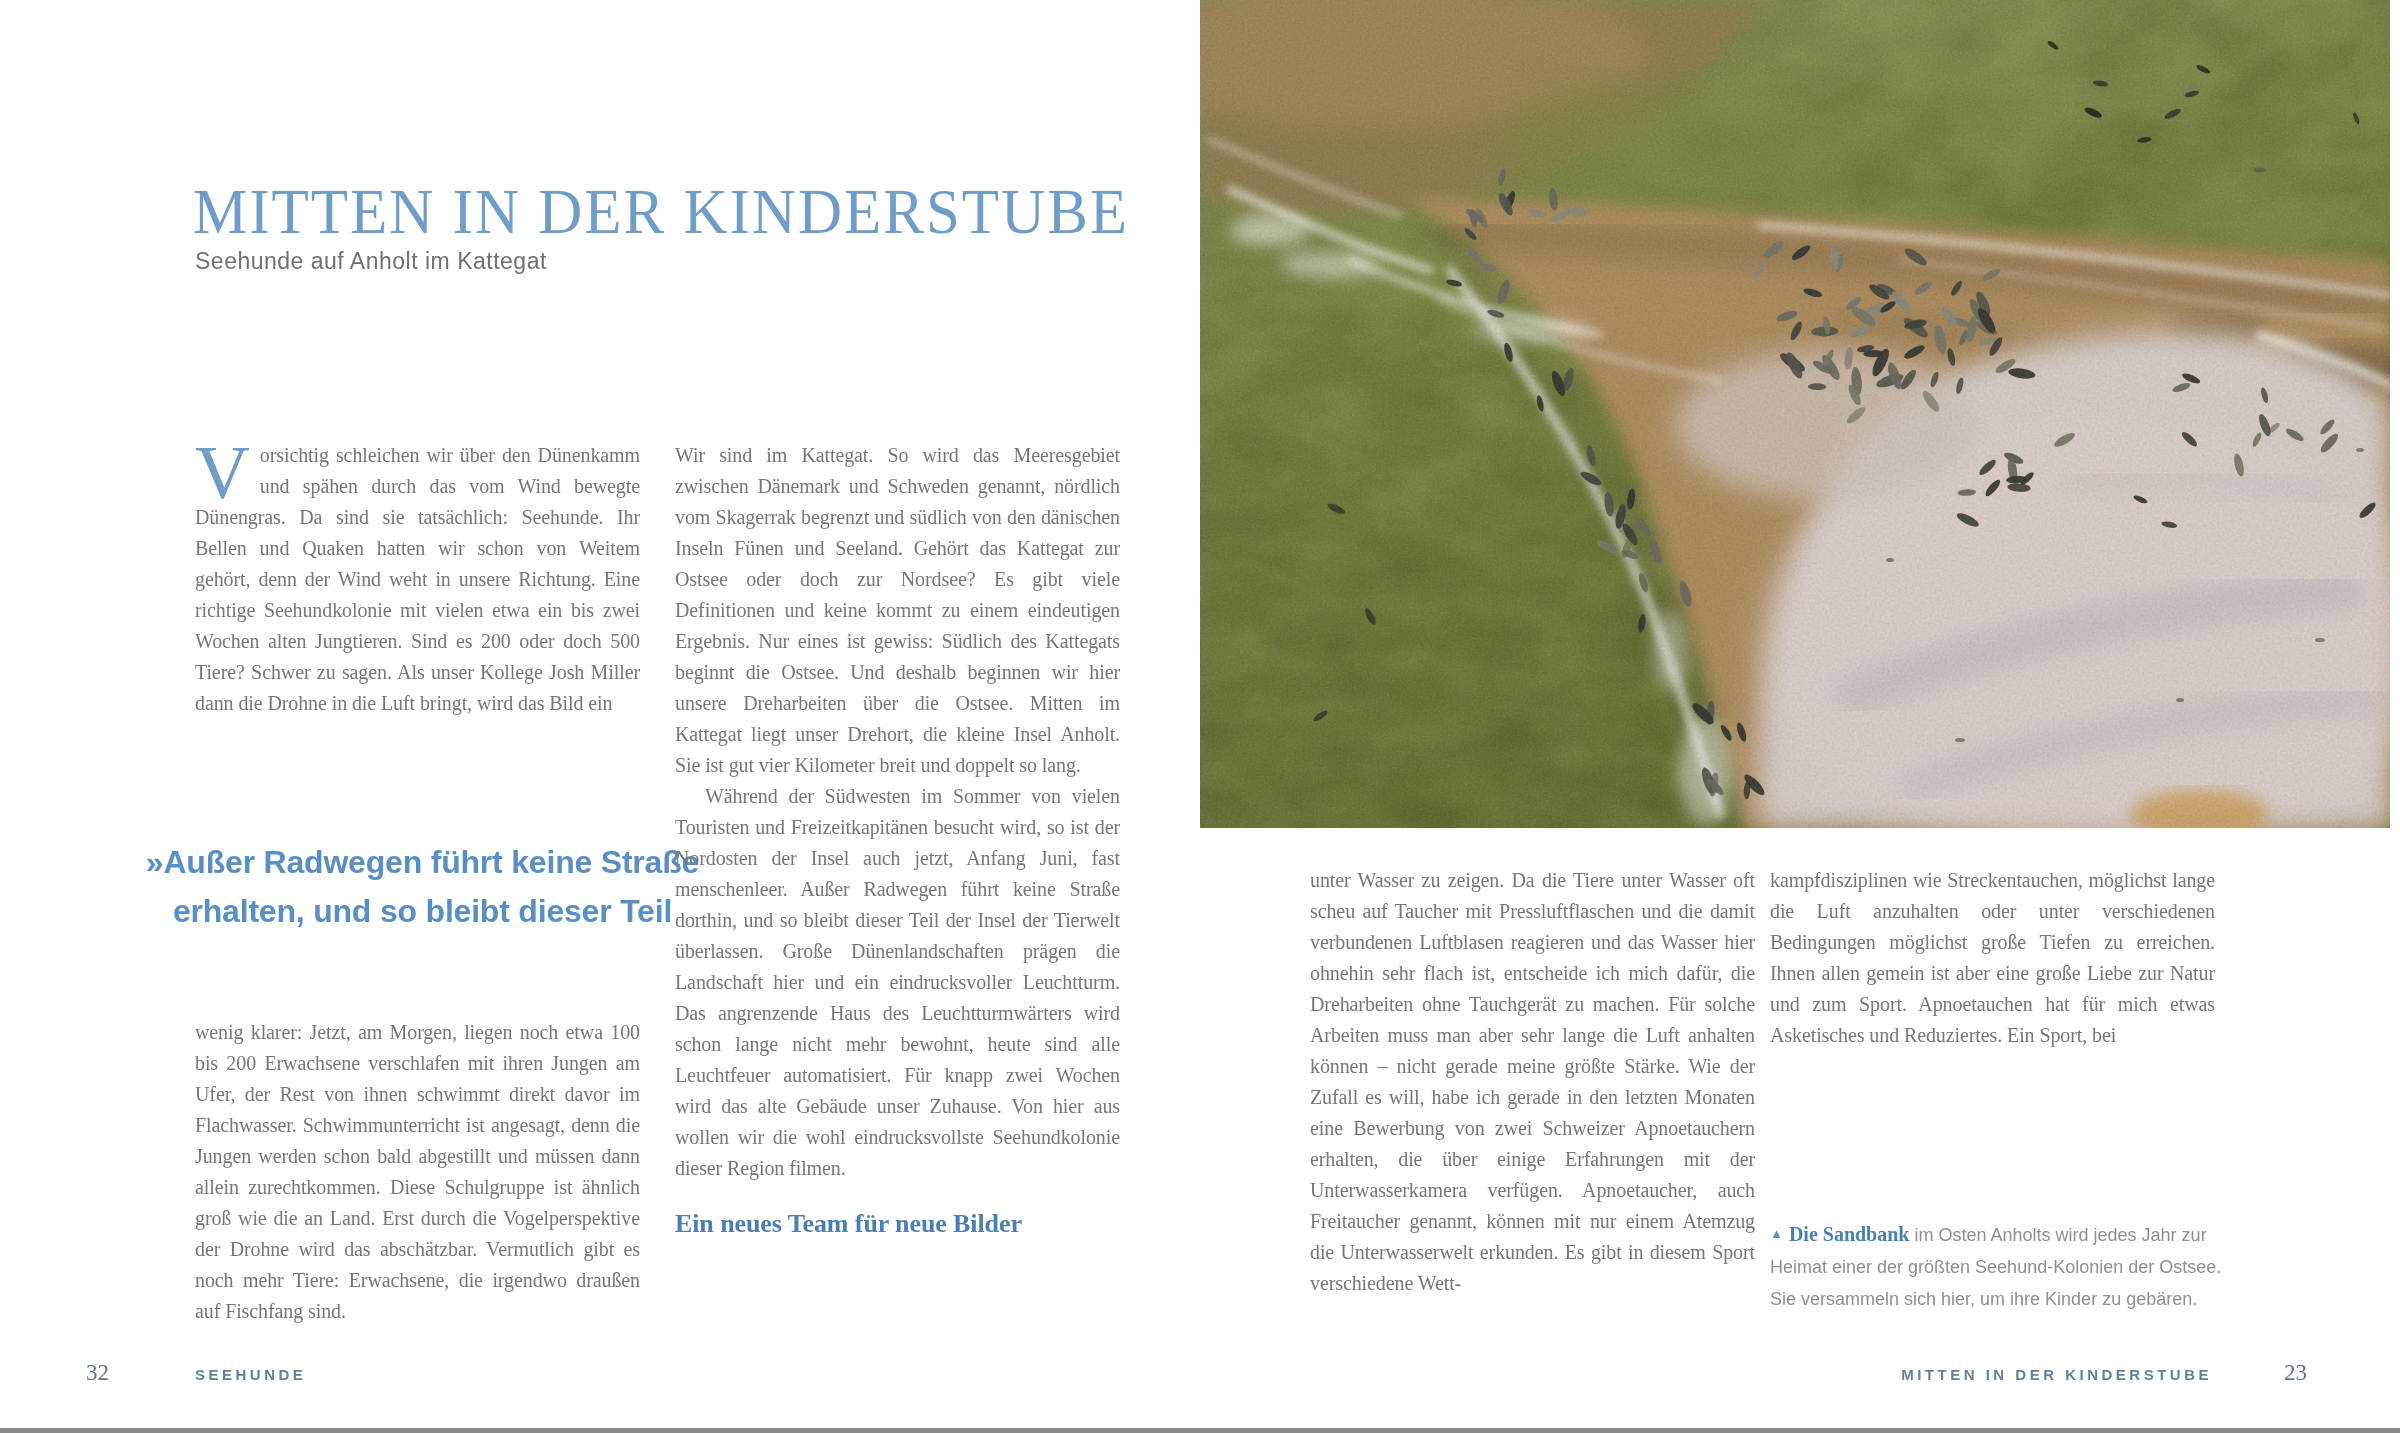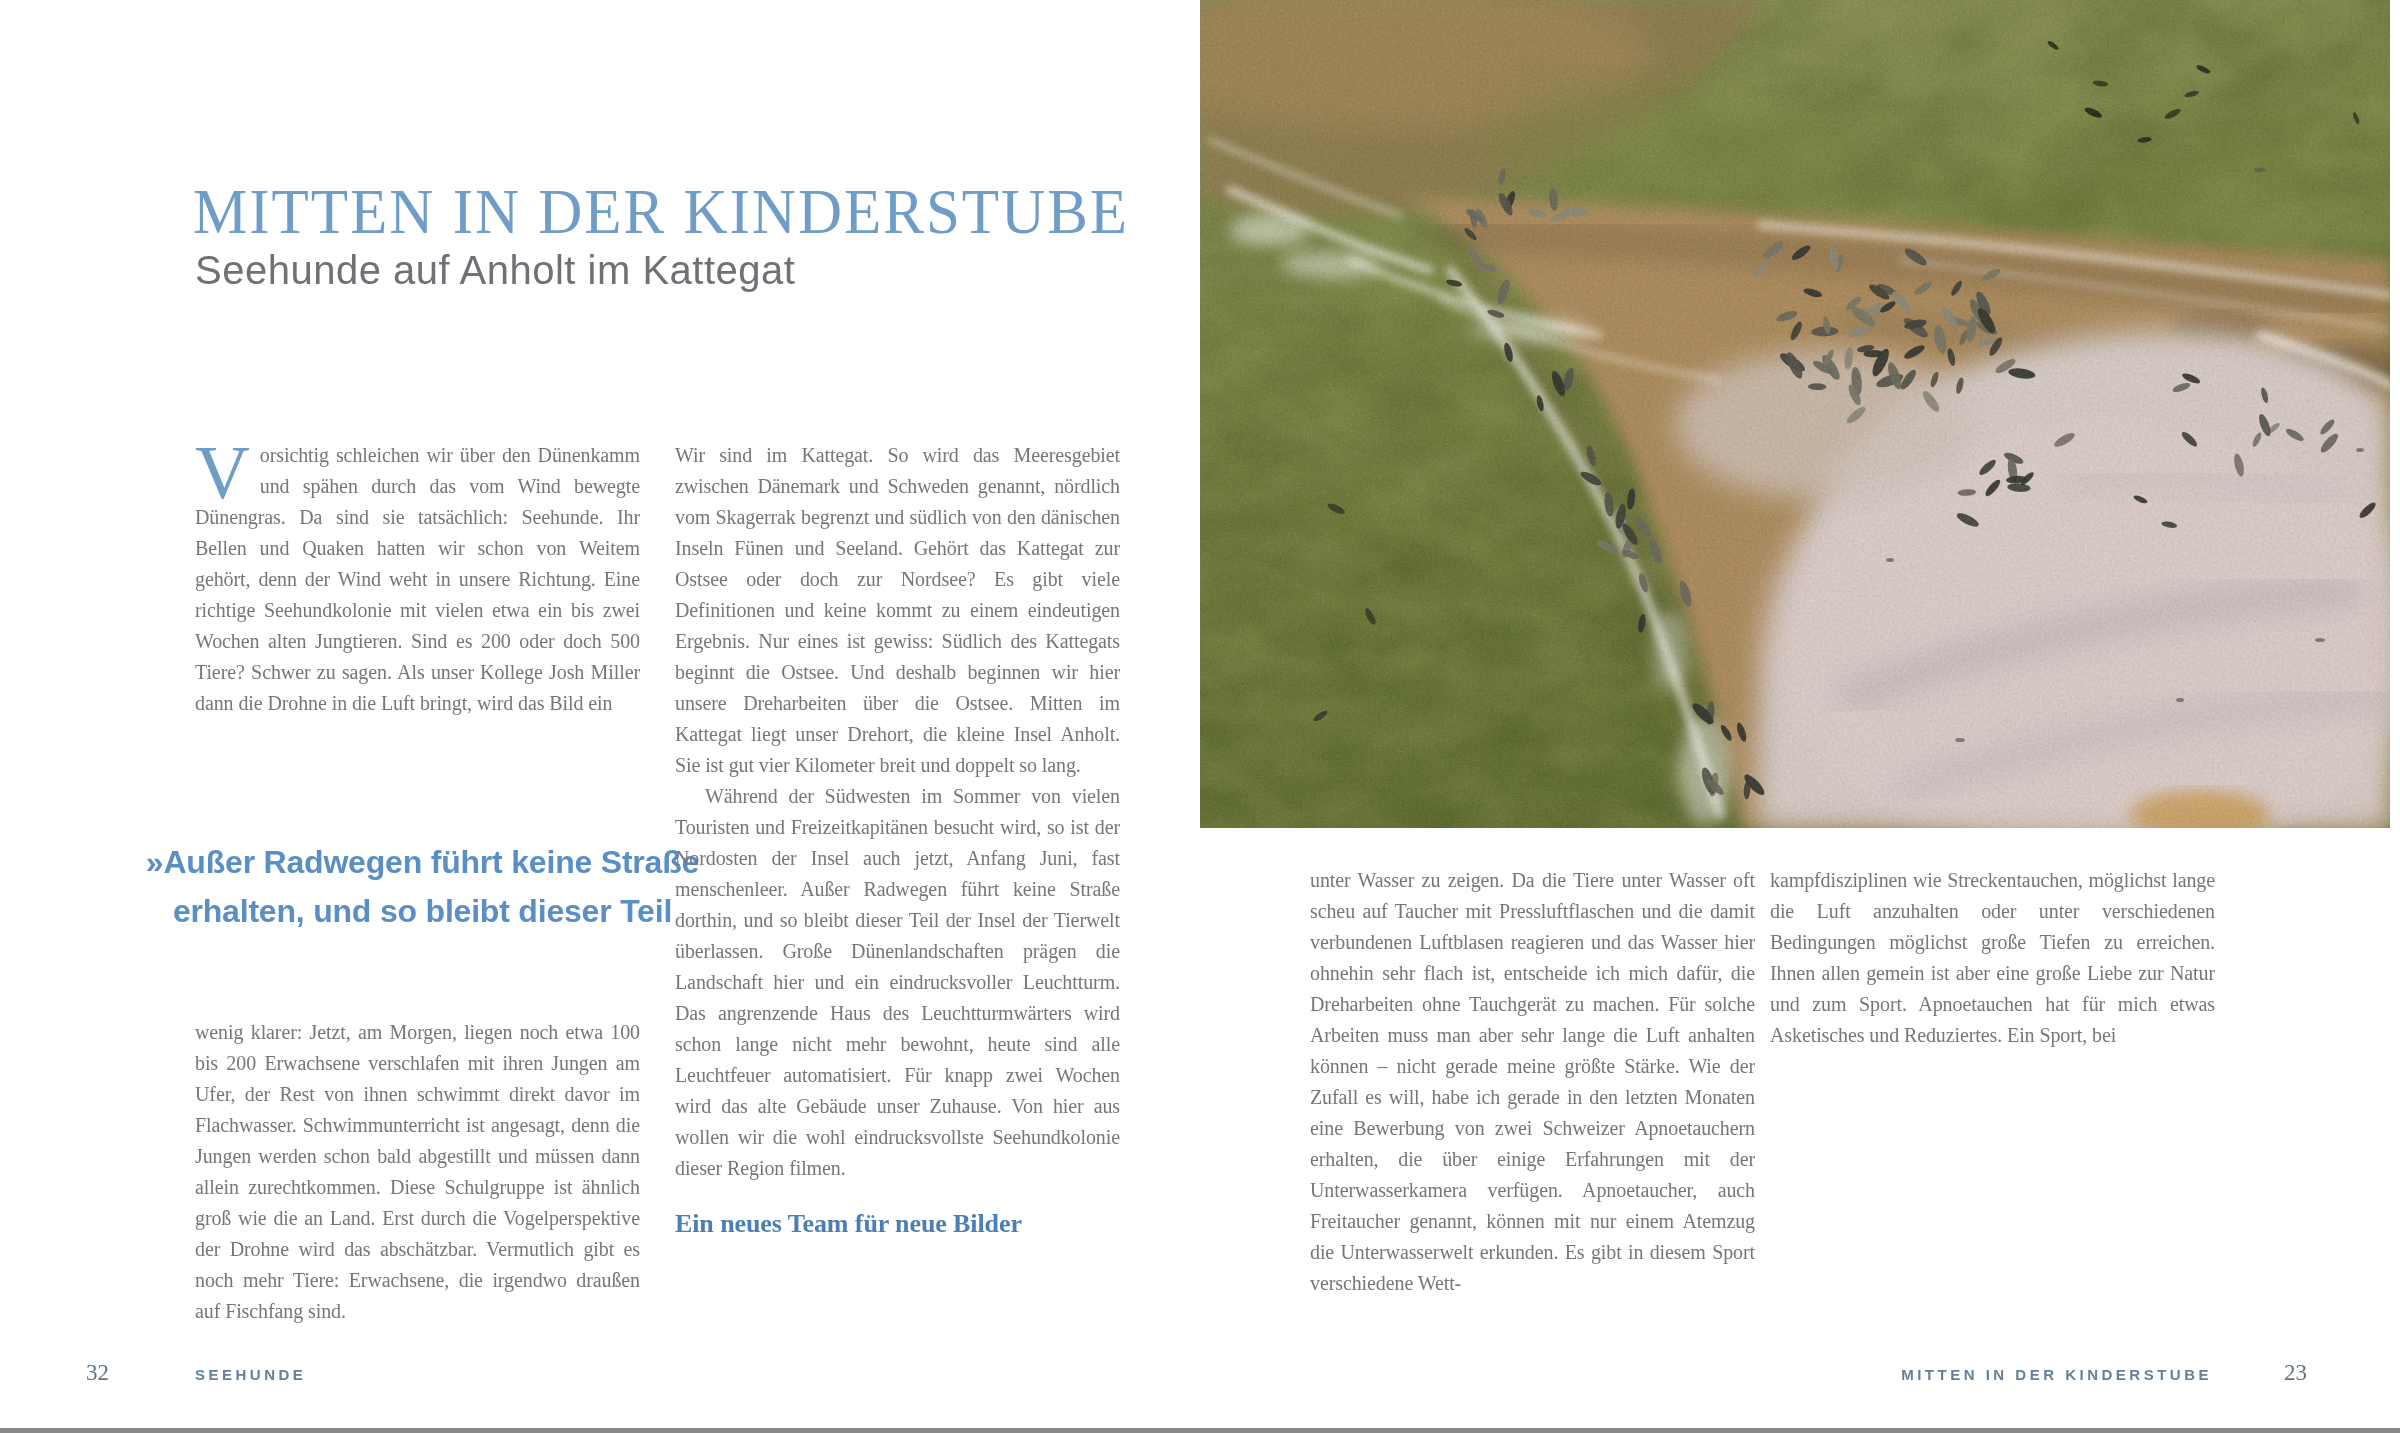--- a/index.html
+++ b/index.html
@@ -12,7 +12,7 @@
          font-size:61px;letter-spacing:2px;color:#6f9dc7;font-weight:400;white-space:nowrap;
          transform:scaleY(1.04);transform-origin:left top;}
   .subtitle{position:absolute;left:195px;top:248px;font-family:"Liberation Sans",sans-serif;
-         font-size:40px;color:#6e7276;letter-spacing:0.5px;white-space:nowrap;}
+         font-size:23px;color:#6e7276;letter-spacing:0.5px;white-space:nowrap;}
 
   .bodycol{position:absolute;width:445px;font-family:"Liberation Serif",serif;
          font-size:20px;line-height:31px;color:#73777b;text-align:justify;

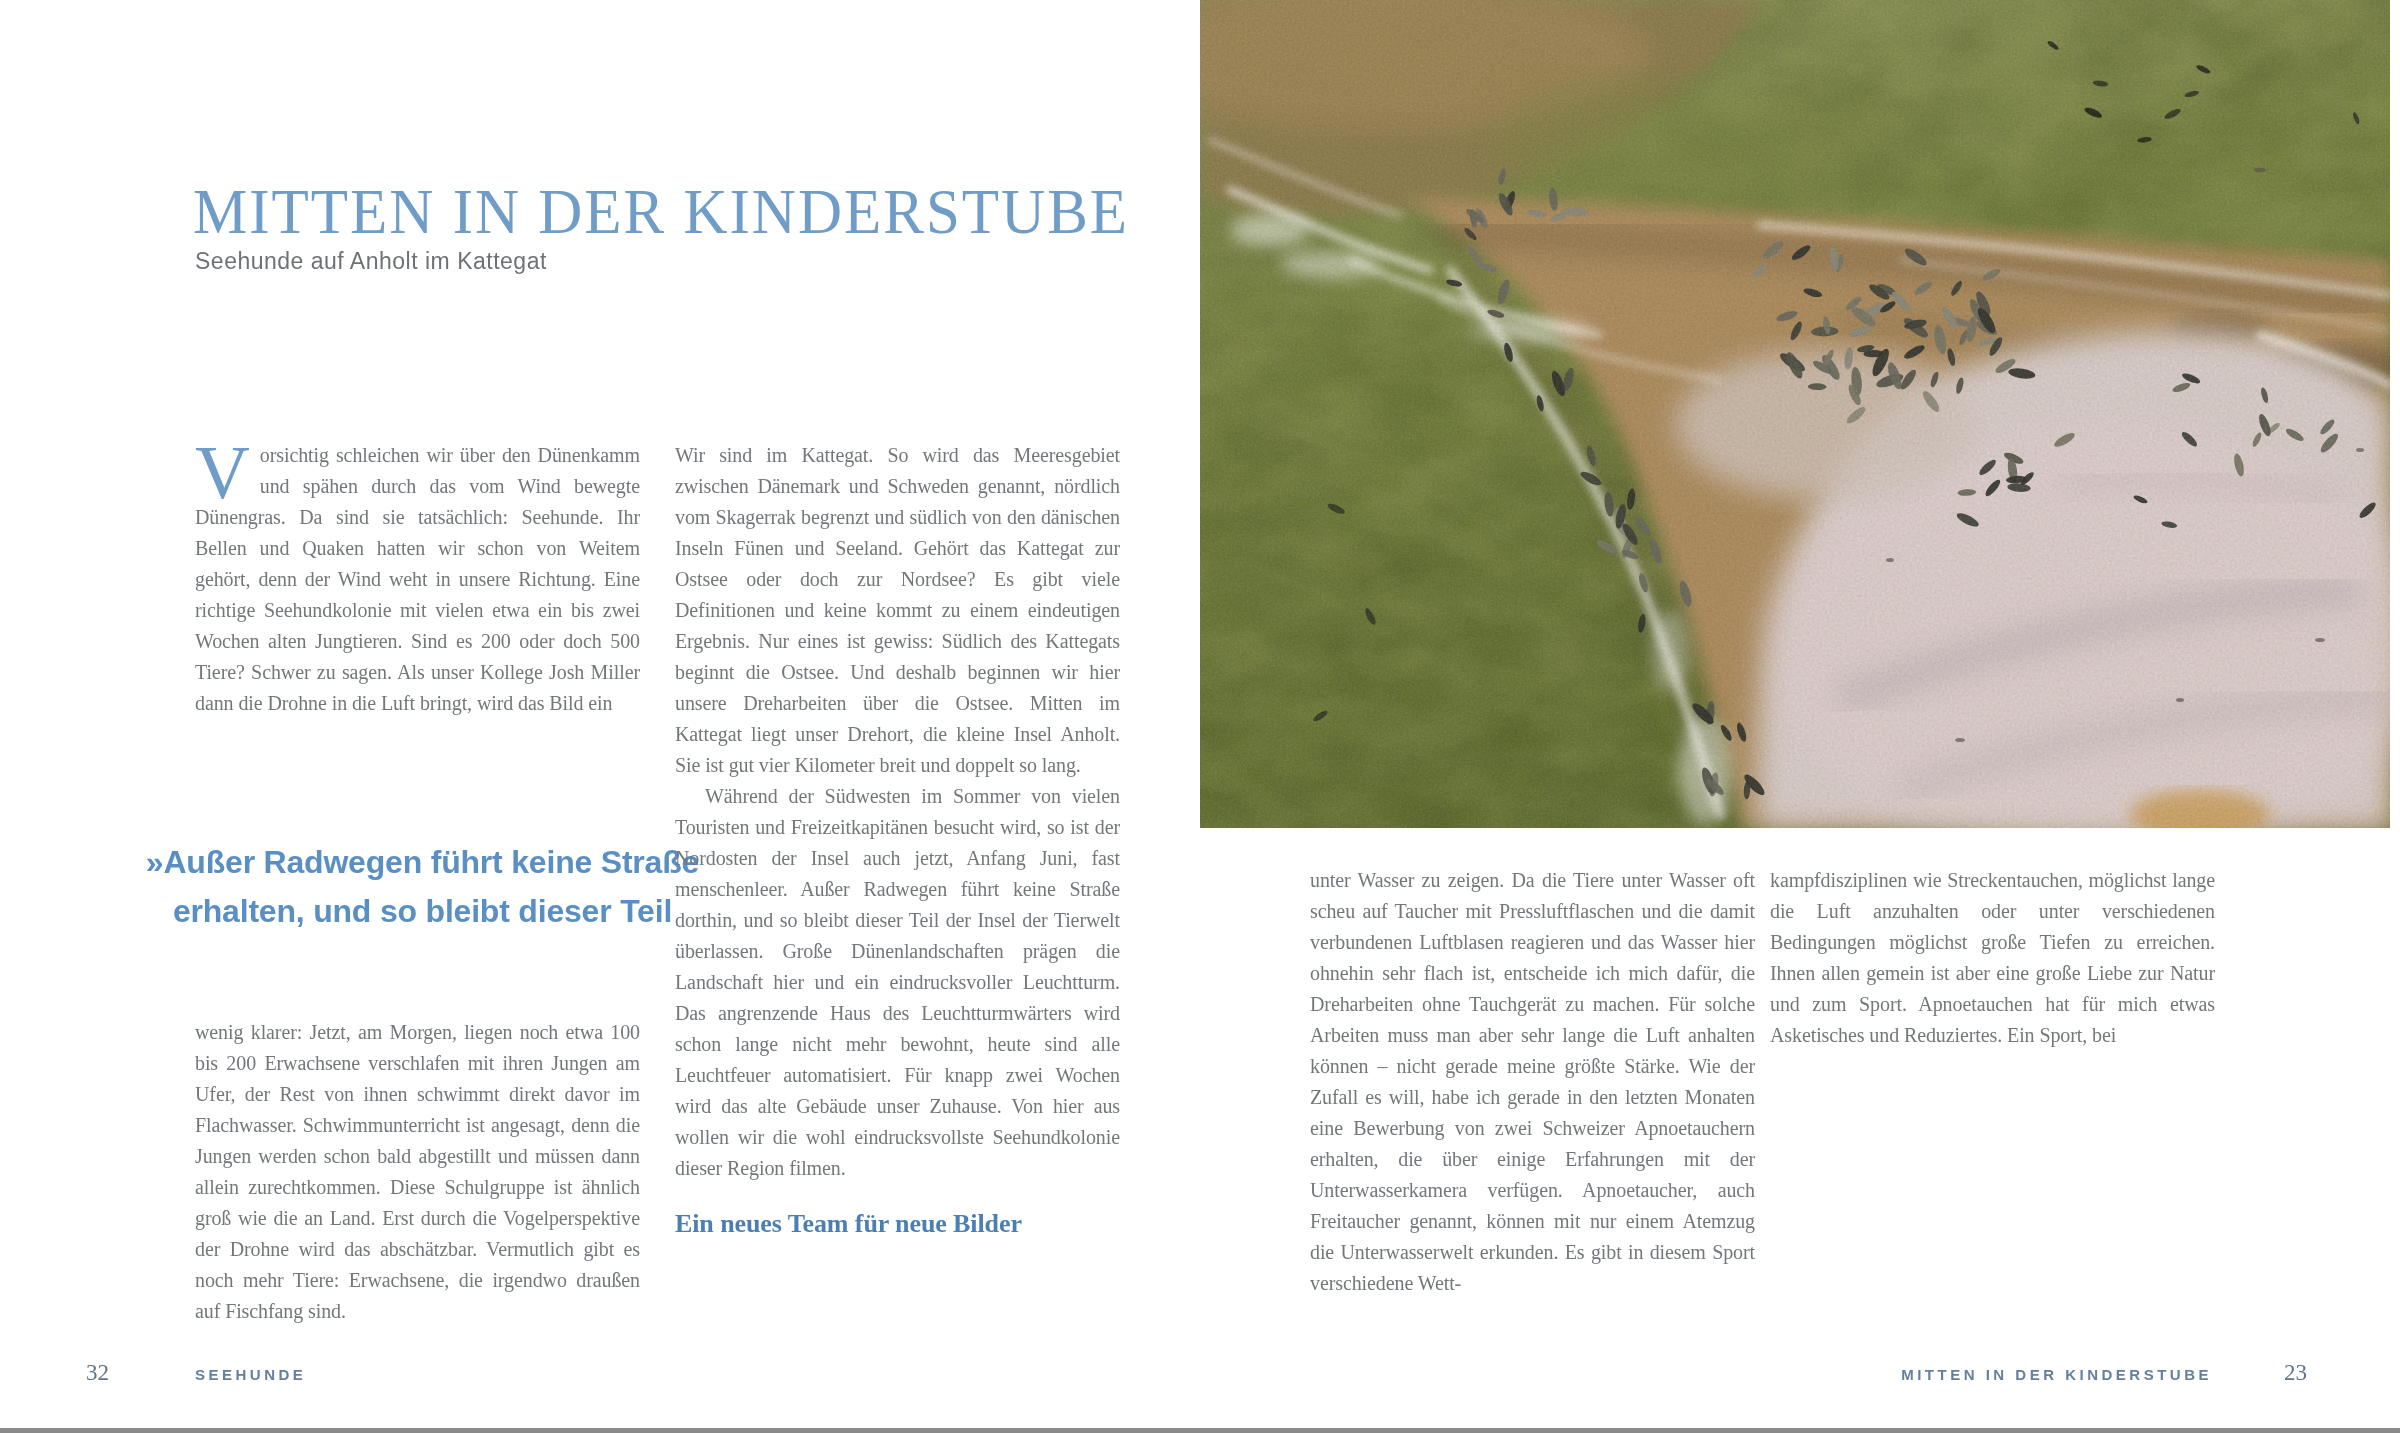--- a/index.html
+++ b/index.html
@@ -330,6 +330,7 @@
     <p>kampfdisziplinen wie Streckentauchen, möglichst lange die Luft anzuhalten oder unter verschiedenen Bedingungen möglichst große Tiefen zu erreichen. Ihnen allen gemein ist aber eine große Liebe zur Natur und zum Sport. Apnoetauchen hat für mich etwas Asketisches und Reduziertes. Ein Sport, bei</p>
   </div>
 
+  <p class="caption"><span class="cap-marker">▲</span><span class="cap-lead">Die Sandbank</span><span> im Osten Anholts wird jedes Jahr zur Heimat einer der größten Seehund-Kolonien der Ostsee. Sie versammeln sich hier, um ihre Kinder zu gebären.</span></p>
 
   <div class="runfoot" id="footer-right-label">MITTEN IN DER KINDERSTUBE</div>
   <div class="pagenum" style="left:2284px;top:1360px;">23</div>

